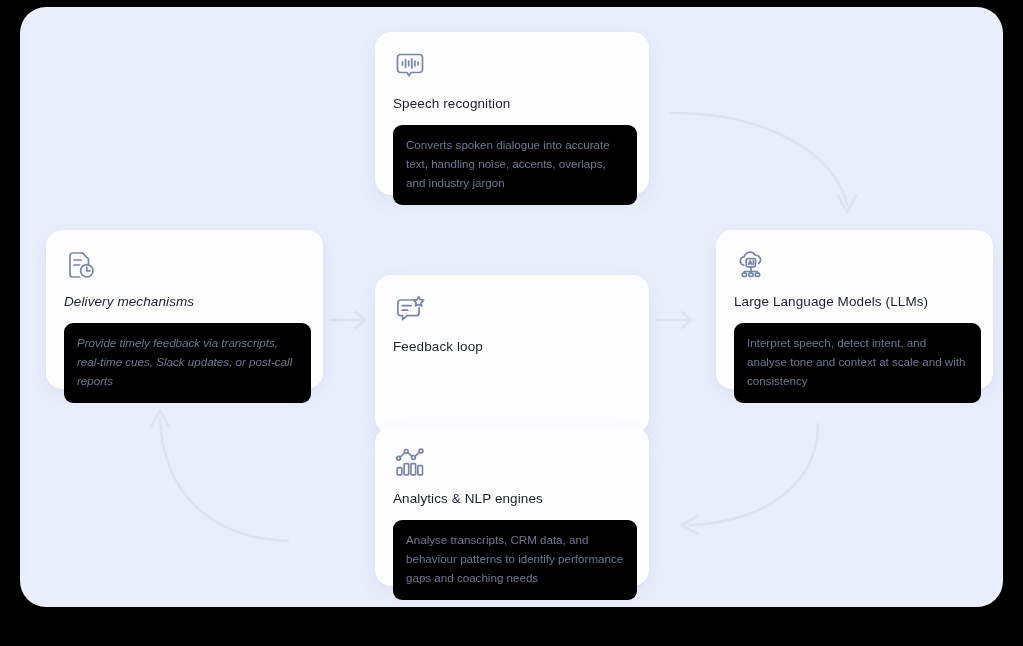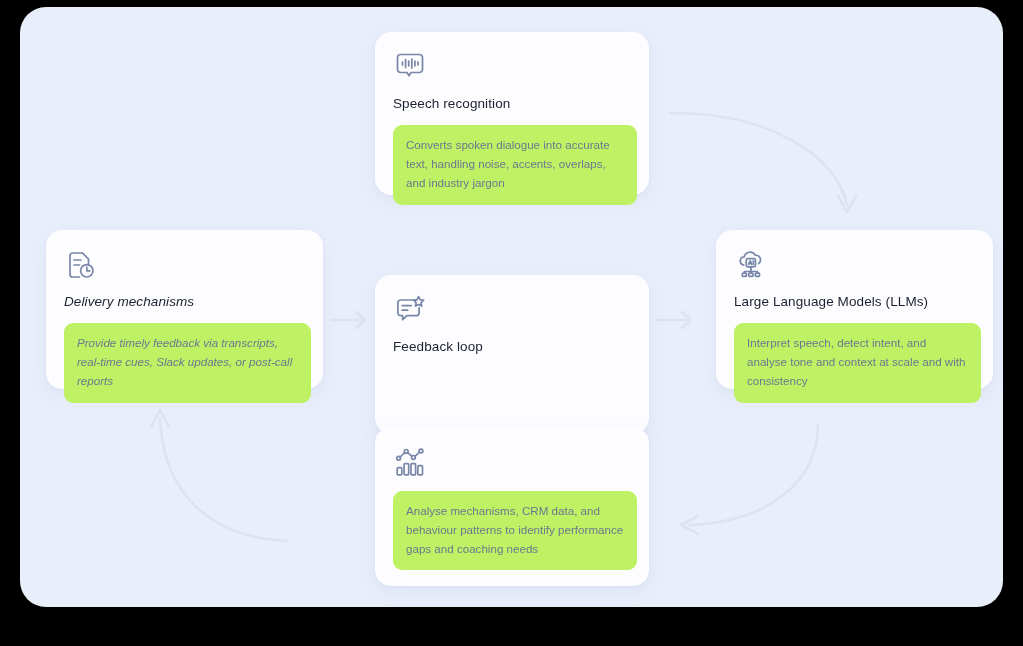--- a/index.html
+++ b/index.html
@@ -82,7 +82,7 @@
   }
 
   .card-desc {
-    background: #bef264;
+    background: #000000;
     border-radius: 9px;
     padding: 11px 13px 12px 13px;
     font-size: 11.6px;

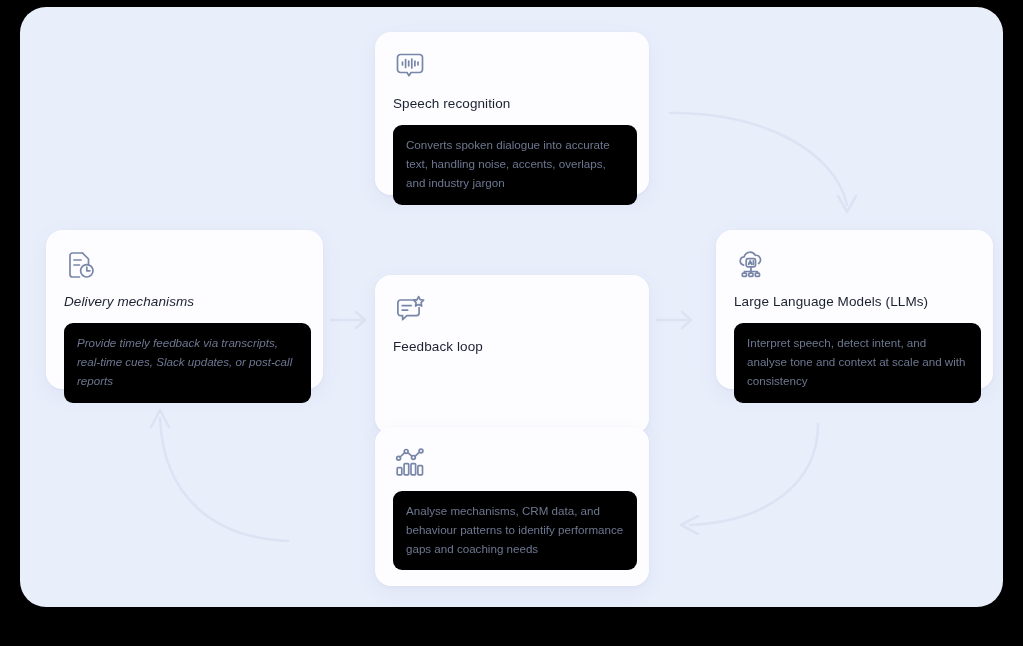--- a/index.html
+++ b/index.html
@@ -212,6 +212,7 @@
         <rect x="24.9" y="20.6" width="4.6" height="9.2" rx="0.9"></rect>
       </svg>
     </span>
+    <div class="card-title">Analytics &amp; NLP engines</div>
     <div class="card-desc">Analyse mechanisms, CRM data, and behaviour patterns to identify performance gaps and coaching needs</div>
   </div>
 

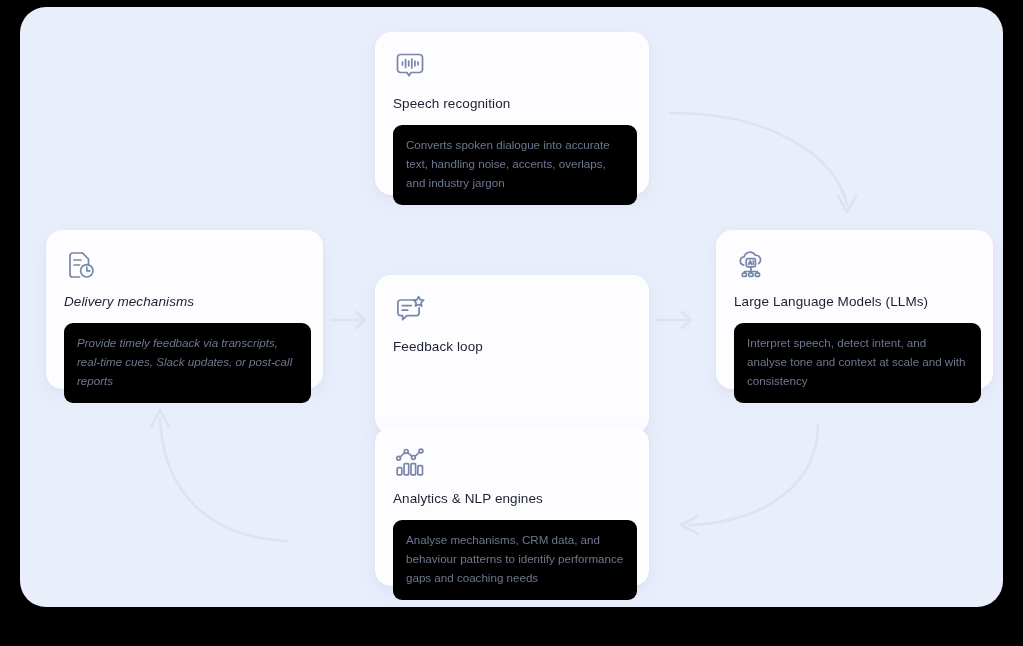--- a/index.html
+++ b/index.html
@@ -213,7 +213,7 @@
       </svg>
     </span>
     <div class="card-title">Analytics &amp; NLP engines</div>
-    <div class="card-desc">Analyse mechanisms, CRM data, and behaviour patterns to identify performance gaps and coaching needs</div>
+    <div class="card-desc">Analyse transcripts, CRM data, and behaviour patterns to identify performance gaps and coaching needs</div>
   </div>
 
 </div>

